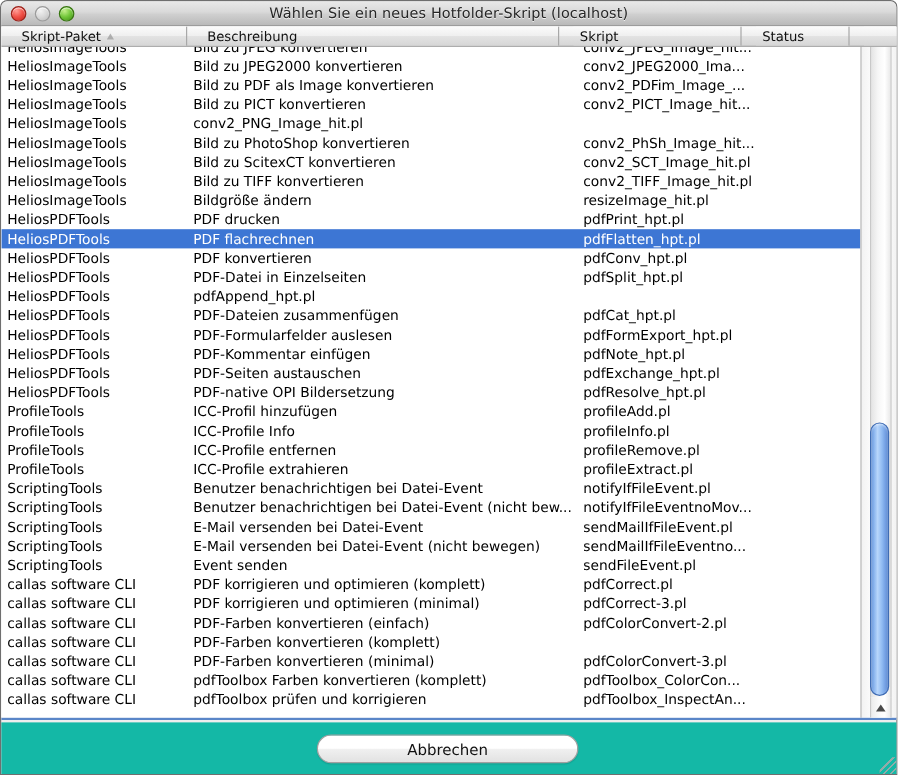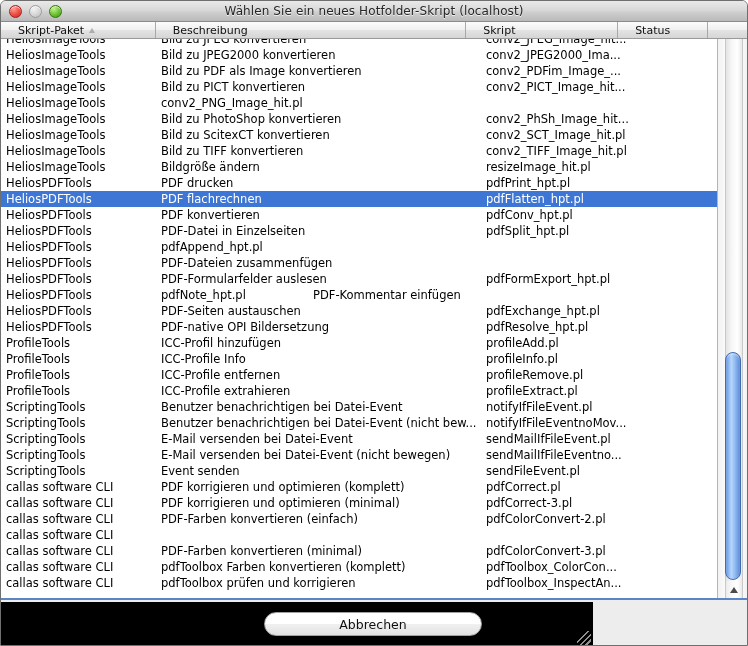--- a/index.html
+++ b/index.html
@@ -397,6 +397,7 @@
           <div class="row">
             <div class="cell c0">HeliosPDFTools</div>
             <div class="cell c1">PDF-Dateien zusammenfügen</div>
+            <div class="cell c2">pdfCat_hpt.pl</div>
             <div class="cell c3"></div>
           </div>
           <div class="row">

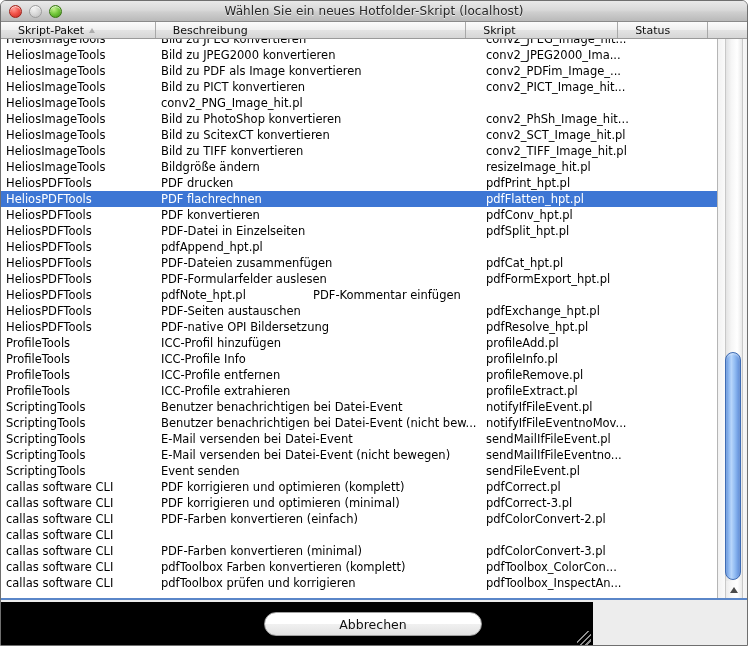--- a/index.html
+++ b/index.html
@@ -408,8 +408,8 @@
           </div>
           <div class="row">
             <div class="cell c0">HeliosPDFTools</div>
+            <div class="cell c1">PDF-Kommentar einfügen</div>
             <div class="cell c2">pdfNote_hpt.pl</div>
-            <div class="cell c1">PDF-Kommentar einfügen</div>
             <div class="cell c3"></div>
           </div>
           <div class="row">

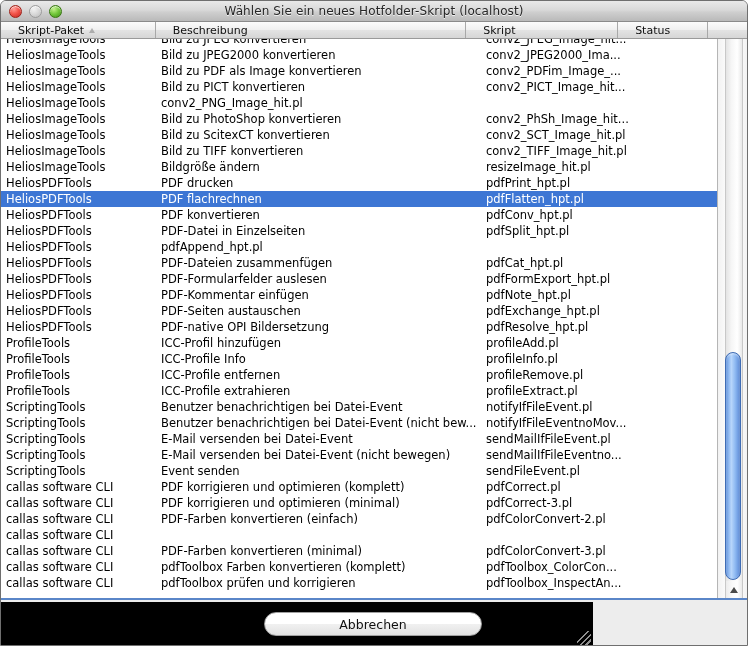--- a/index.html
+++ b/index.html
@@ -498,6 +498,7 @@
           </div>
           <div class="row">
             <div class="cell c0">callas software CLI</div>
+            <div class="cell c1">PDF-Farben konvertieren (komplett)</div>
             <div class="cell c3"></div>
           </div>
           <div class="row">

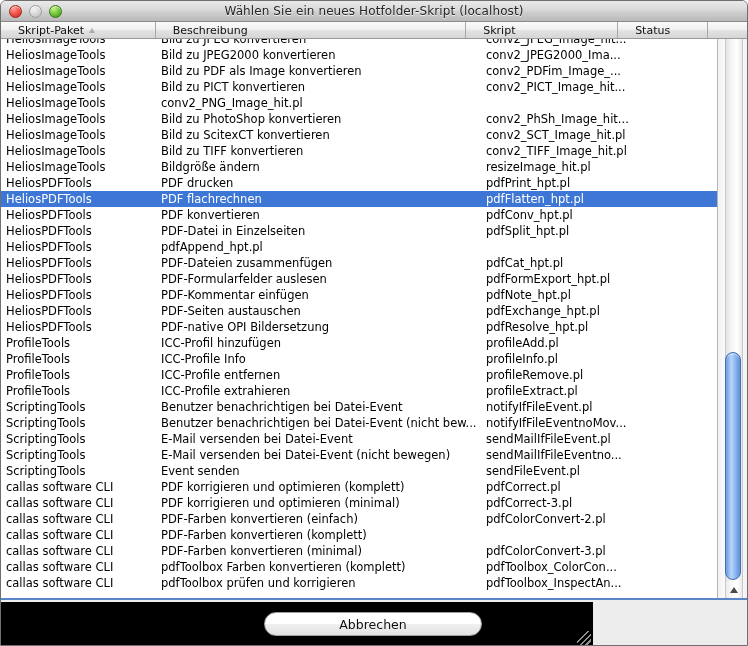--- a/index.html
+++ b/index.html
@@ -230,9 +230,9 @@
     position: absolute;
     left: 0;
     top: 601px;
-    width: 592px;
+    width: 748px;
     height: 45px;
-    background: #000000;
+    background: #14b8a6;
   }
   .btn {
     position: absolute;

